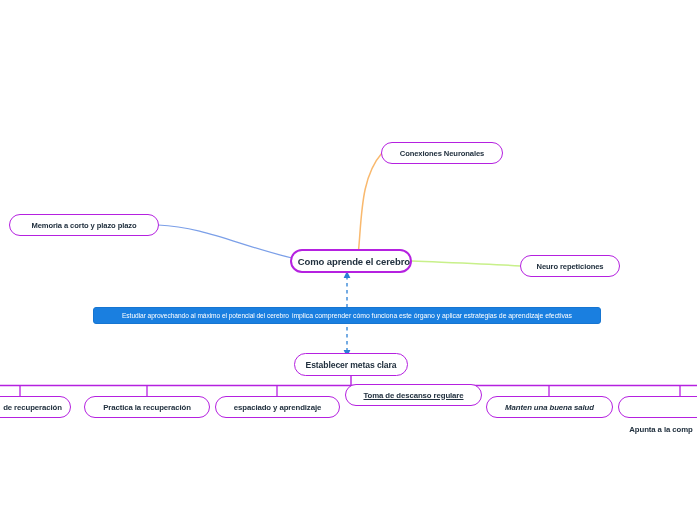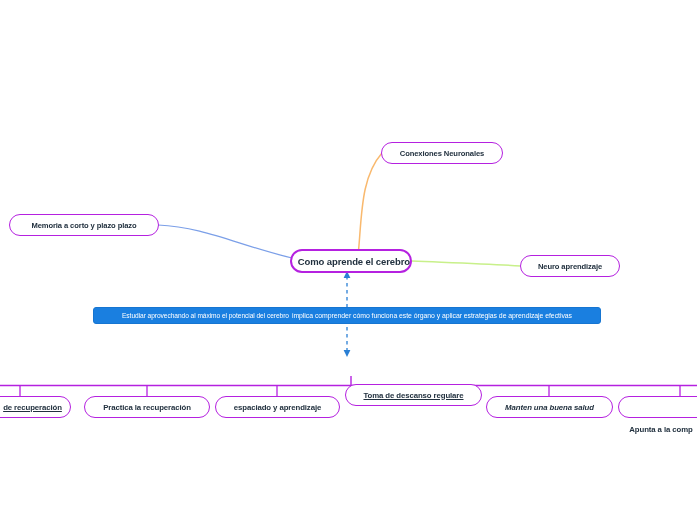--- a/index.html
+++ b/index.html
@@ -140,7 +140,7 @@
   </div>
 
   <div class="node node-branch" style="left:520px; top:255px; width:100px;">
-    <span>Neuro aprendizaje</span>
+    <span>Neuro repeticiones</span>
   </div>
 
   <div class="banner" style="left:93px; top:307px; width:508px;">

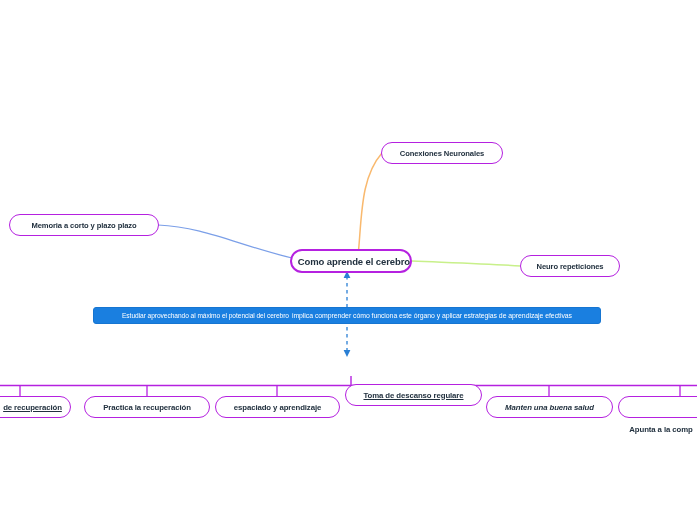--- a/index.html
+++ b/index.html
@@ -148,6 +148,9 @@
     <span class="seg-b">implica comprender cómo funciona este órgano y aplicar estrategias de aprendizaje efectivas</span>
   </div>
 
+  <div class="node node-goal" style="left:294px; top:353px; width:114px;">
+    <span>Establecer metas clara</span>
+  </div>
 
   <div class="node node-leaf" style="left:-50px; top:396px; width:121px;">
     <span style="margin-left:44px;text-decoration:underline;">de recuperación</span>

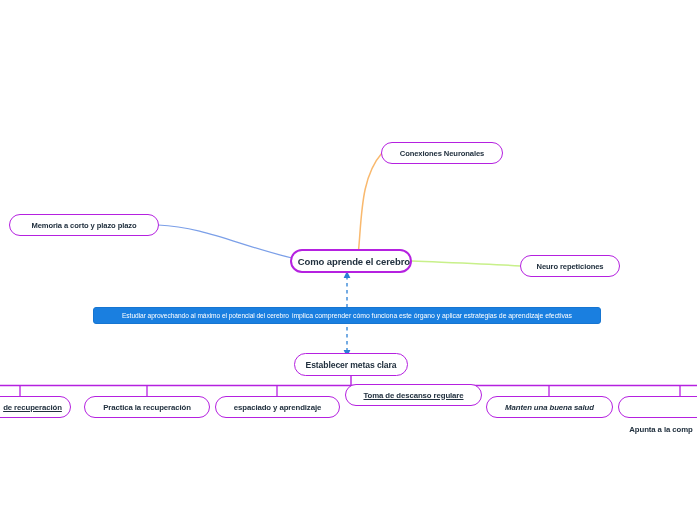--- a/index.html
+++ b/index.html
@@ -153,7 +153,7 @@
   </div>
 
   <div class="node node-leaf" style="left:-50px; top:396px; width:121px;">
-    <span style="margin-left:44px;text-decoration:underline;">de recuperación</span>
+    <span style="margin-left:44px;">de recuperación</span>
   </div>
 
   <div class="node node-leaf" style="left:84px; top:396px; width:126px;">

